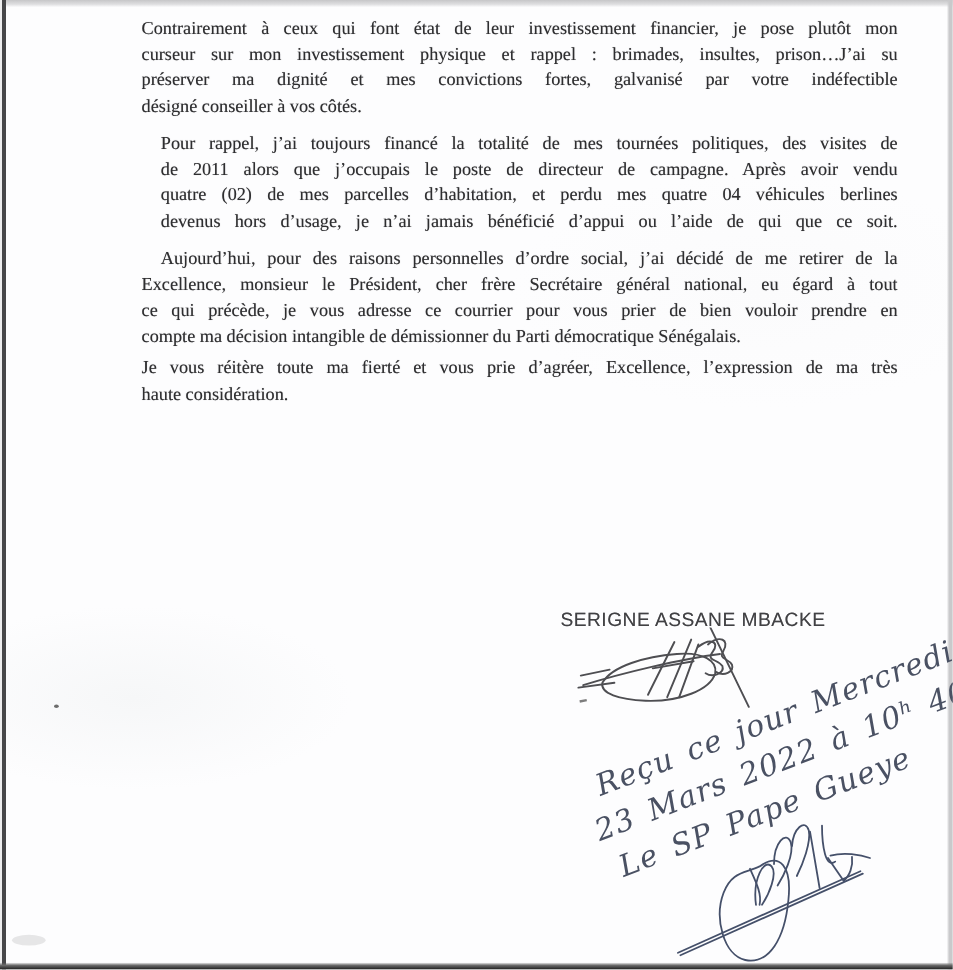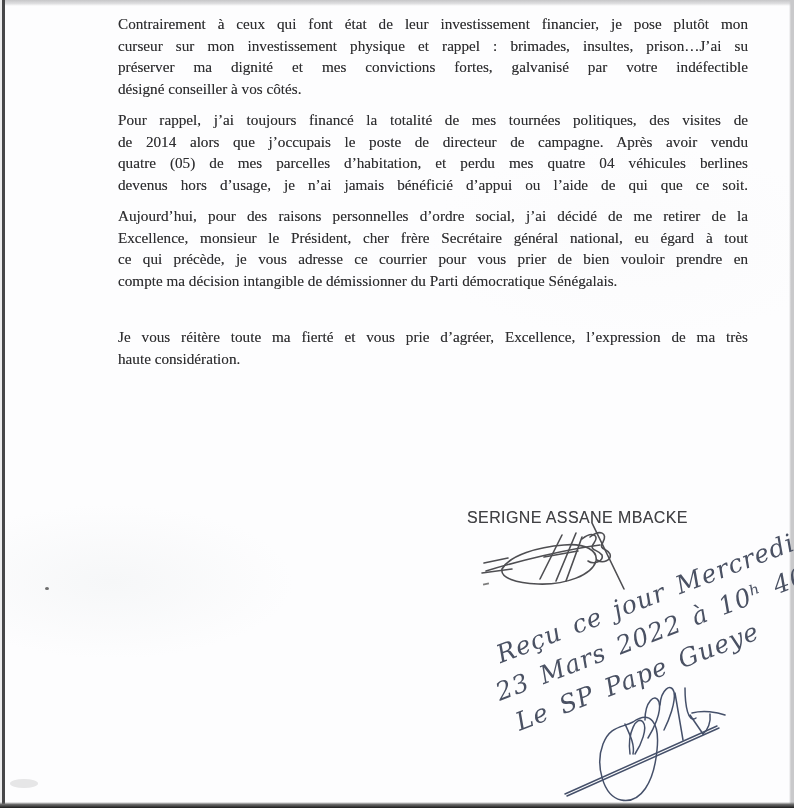--- a/index.html
+++ b/index.html
@@ -30,7 +30,7 @@
     text-shadow:0 0 0.6px rgba(46,46,48,0.5);}
   .tline{text-align:justify;}
   .tline.just{text-align-last:justify;}
-  .para-1,.para-2{margin-top:10px;}
+  .para-1,.para-2{margin-top:10px;margin-left:16px;}
   .para-3{margin-top:0;font-family:Liberation Serif, serif;}
   .para-4{margin-top:35px;}
 

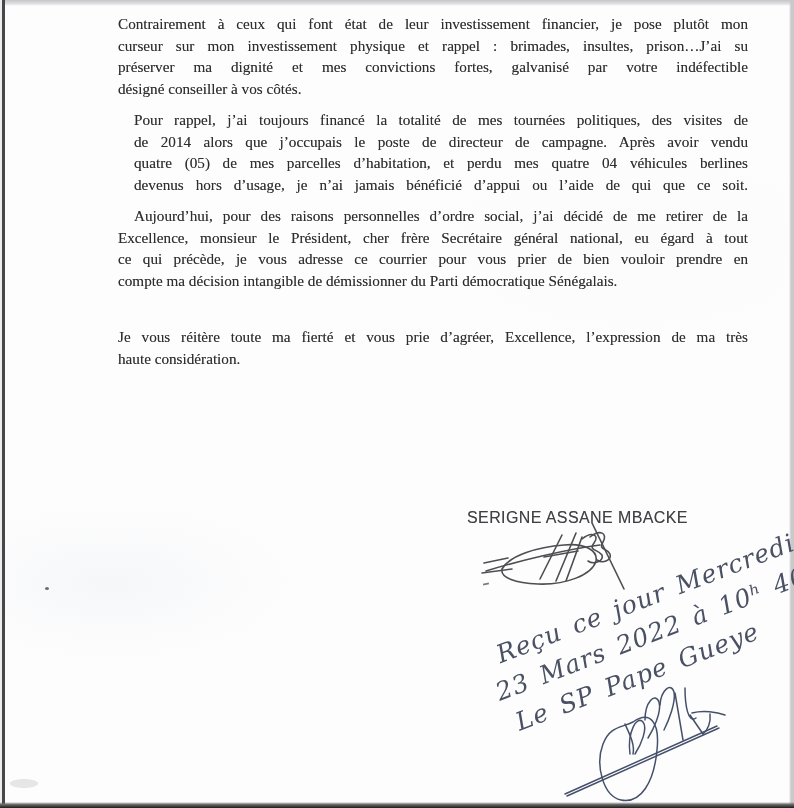--- a/index.html
+++ b/index.html
@@ -74,7 +74,7 @@
       </div>
       <div class="para para-1">
         <div class="tline just">Pour rappel, j’ai toujours financé la totalité de mes tournées politiques, des visites de</div>
-        <div class="tline just">de 2014 alors que j’occupais le poste de directeur de campagne. Après avoir vendu</div>
+        <div class="tline just">de 2011 alors que j’occupais le poste de directeur de campagne. Après avoir vendu</div>
         <div class="tline just">quatre (05) de mes parcelles d’habitation, et perdu mes quatre 04 véhicules berlines</div>
         <div class="tline just">devenus hors d’usage, je n’ai jamais bénéficié d’appui ou l’aide de qui que ce soit.</div>
       </div>

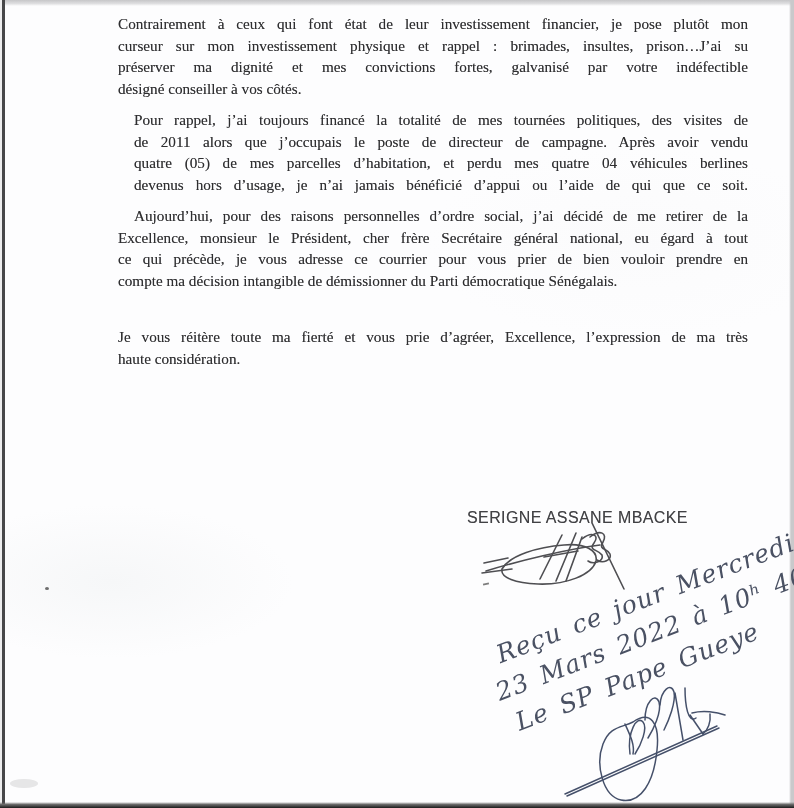--- a/index.html
+++ b/index.html
@@ -75,7 +75,7 @@
       <div class="para para-1">
         <div class="tline just">Pour rappel, j’ai toujours financé la totalité de mes tournées politiques, des visites de</div>
         <div class="tline just">de 2011 alors que j’occupais le poste de directeur de campagne. Après avoir vendu</div>
-        <div class="tline just">quatre (05) de mes parcelles d’habitation, et perdu mes quatre 04 véhicules berlines</div>
+        <div class="tline just">quatre (02) de mes parcelles d’habitation, et perdu mes quatre 04 véhicules berlines</div>
         <div class="tline just">devenus hors d’usage, je n’ai jamais bénéficié d’appui ou l’aide de qui que ce soit.</div>
       </div>
       <div class="para para-2">

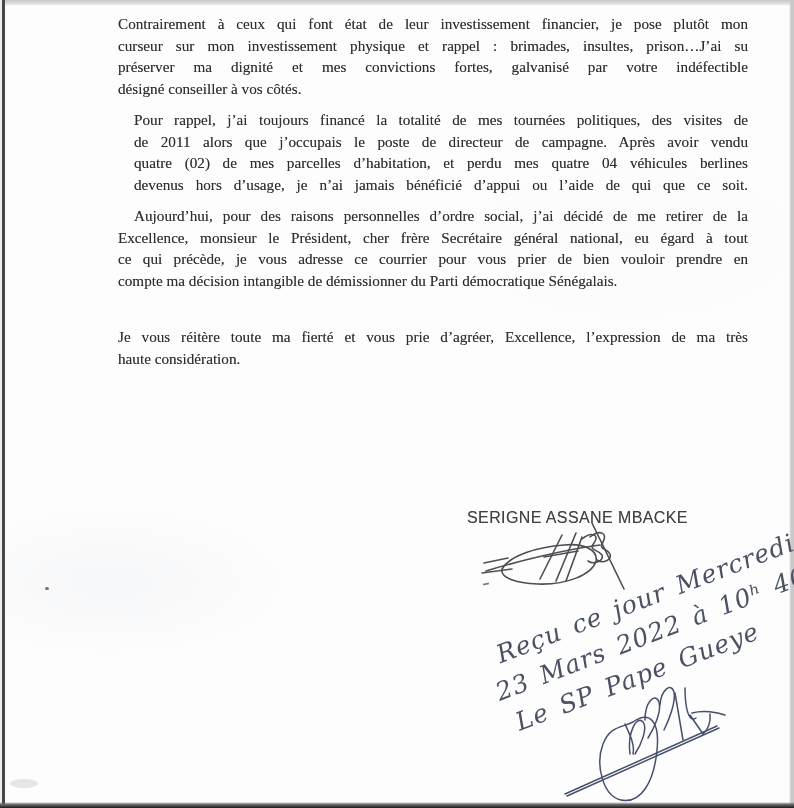--- a/index.html
+++ b/index.html
@@ -32,7 +32,7 @@
   .tline.just{text-align-last:justify;}
   .para-1,.para-2{margin-top:10px;margin-left:16px;}
   .para-3{margin-top:0;font-family:Liberation Serif, serif;}
-  .para-4{margin-top:35px;}
+  .para-4{margin-top:5px;}
 
   
   .signatory-name{position:absolute;left:467px;top:509px;white-space:nowrap;

